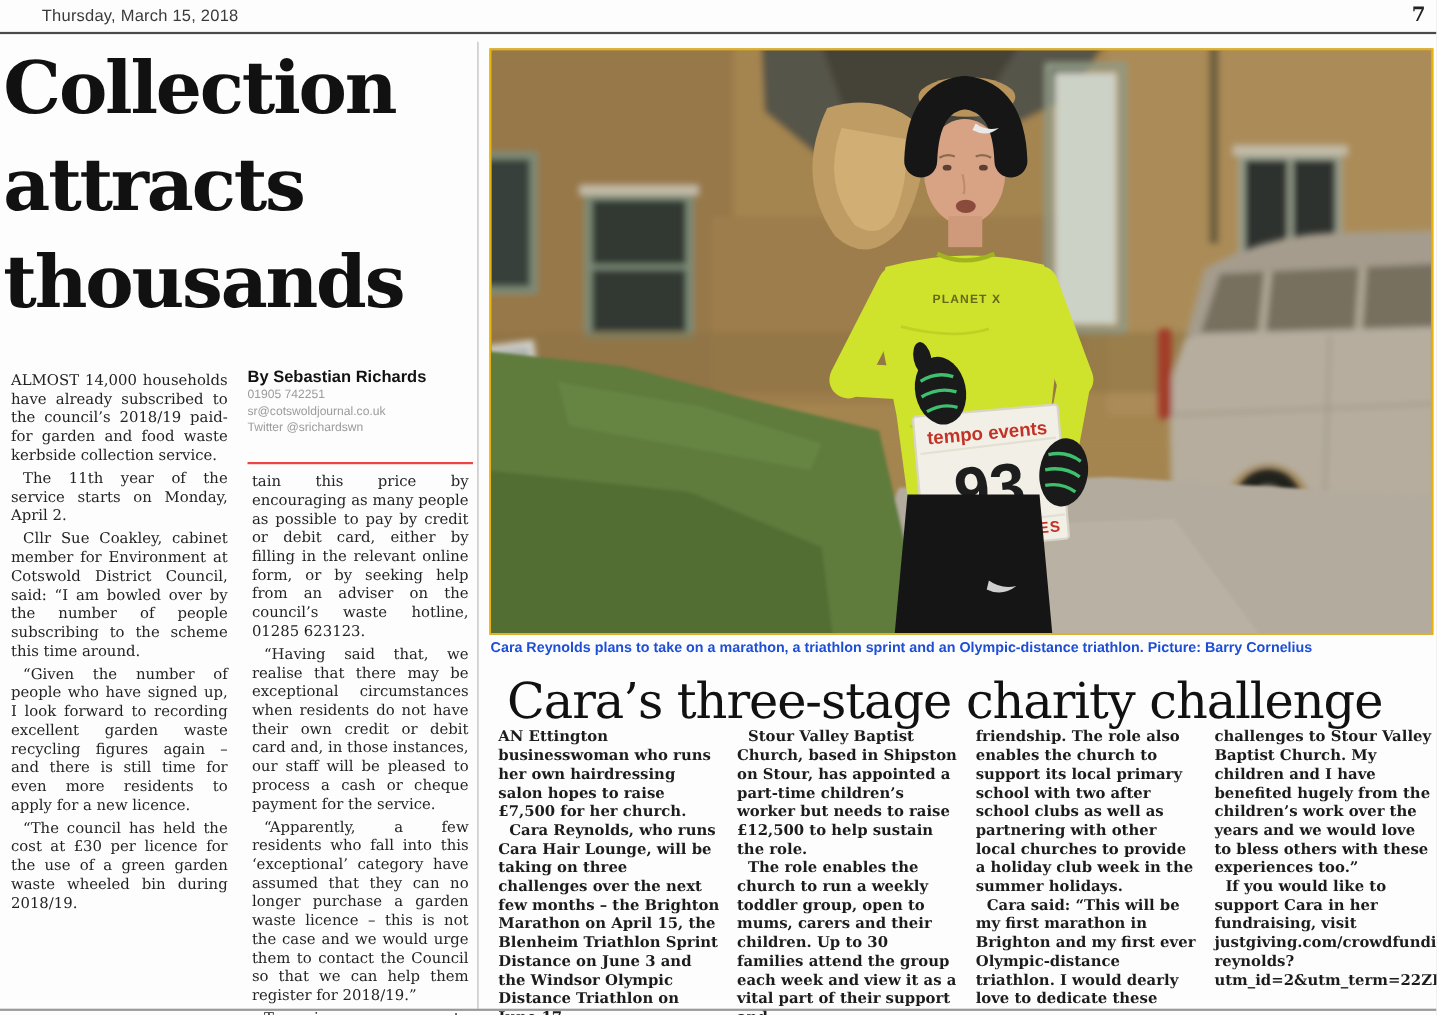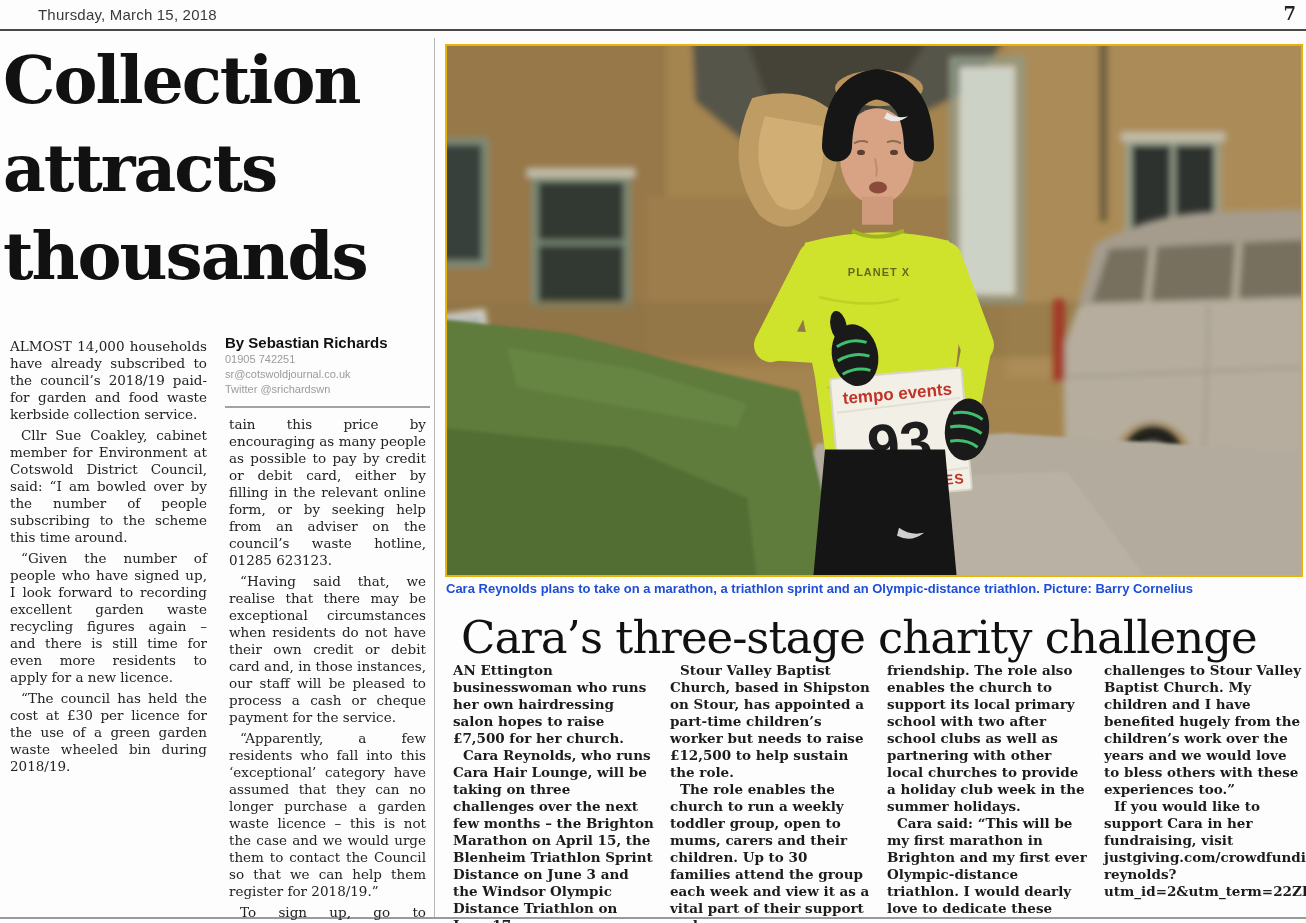--- a/index.html
+++ b/index.html
@@ -20,7 +20,7 @@
         text-align:justify;color:#222;}
   .lcol p{margin:4px;}
   .lcol p.indent{text-indent:11px;}
-  .byline{border-bottom:2px solid #a3a3a3;padding-bottom:9px;margin-bottom:8px;}
+  .byline{border-bottom:2px solid #ef4444;padding-bottom:23px;margin-bottom:8px;}
   .byline .author{font-family:"Liberation Sans",sans-serif;font-weight:700;font-size:15px;color:#111;line-height:18px;}
   .byline .contact{font-family:"Liberation Sans",sans-serif;font-size:11px;line-height:15px;color:#9b9b9b;}
   

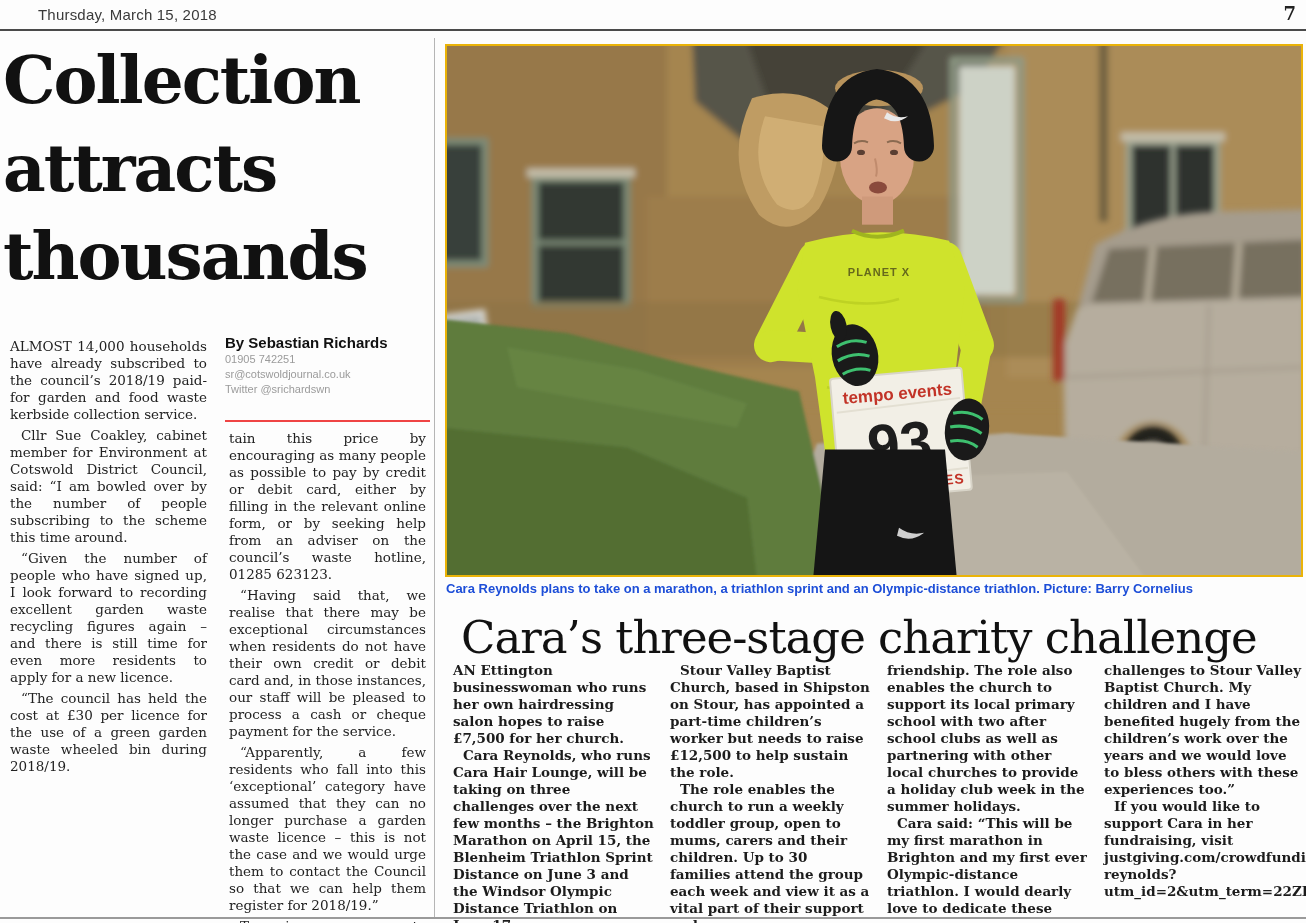--- a/index.html
+++ b/index.html
@@ -54,6 +54,7 @@
   <div class="left-cols">
     <div class="lcol">
       <p>ALMOST 14,000 households have already subscribed to the council’s 2018/19 paid-for garden and food waste kerbside collection service.</p>
+      <p class="indent">The 11th year of the service starts on Monday, April 2.</p>
       <p class="indent">Cllr Sue Coakley, cabinet member for Environment at Cotswold District Council, said: “I am bowled over by the number of people subscribing to the scheme this time around.</p>
       <p class="indent">“Given the number of people who have signed up, I look forward to recording excellent garden waste recycling figures again – and there is still time for even more residents to apply for a new licence.</p>
       <p class="indent">“The council has held the cost at £30 per licence for the use of a green garden waste wheeled bin during 2018/19.</p>

